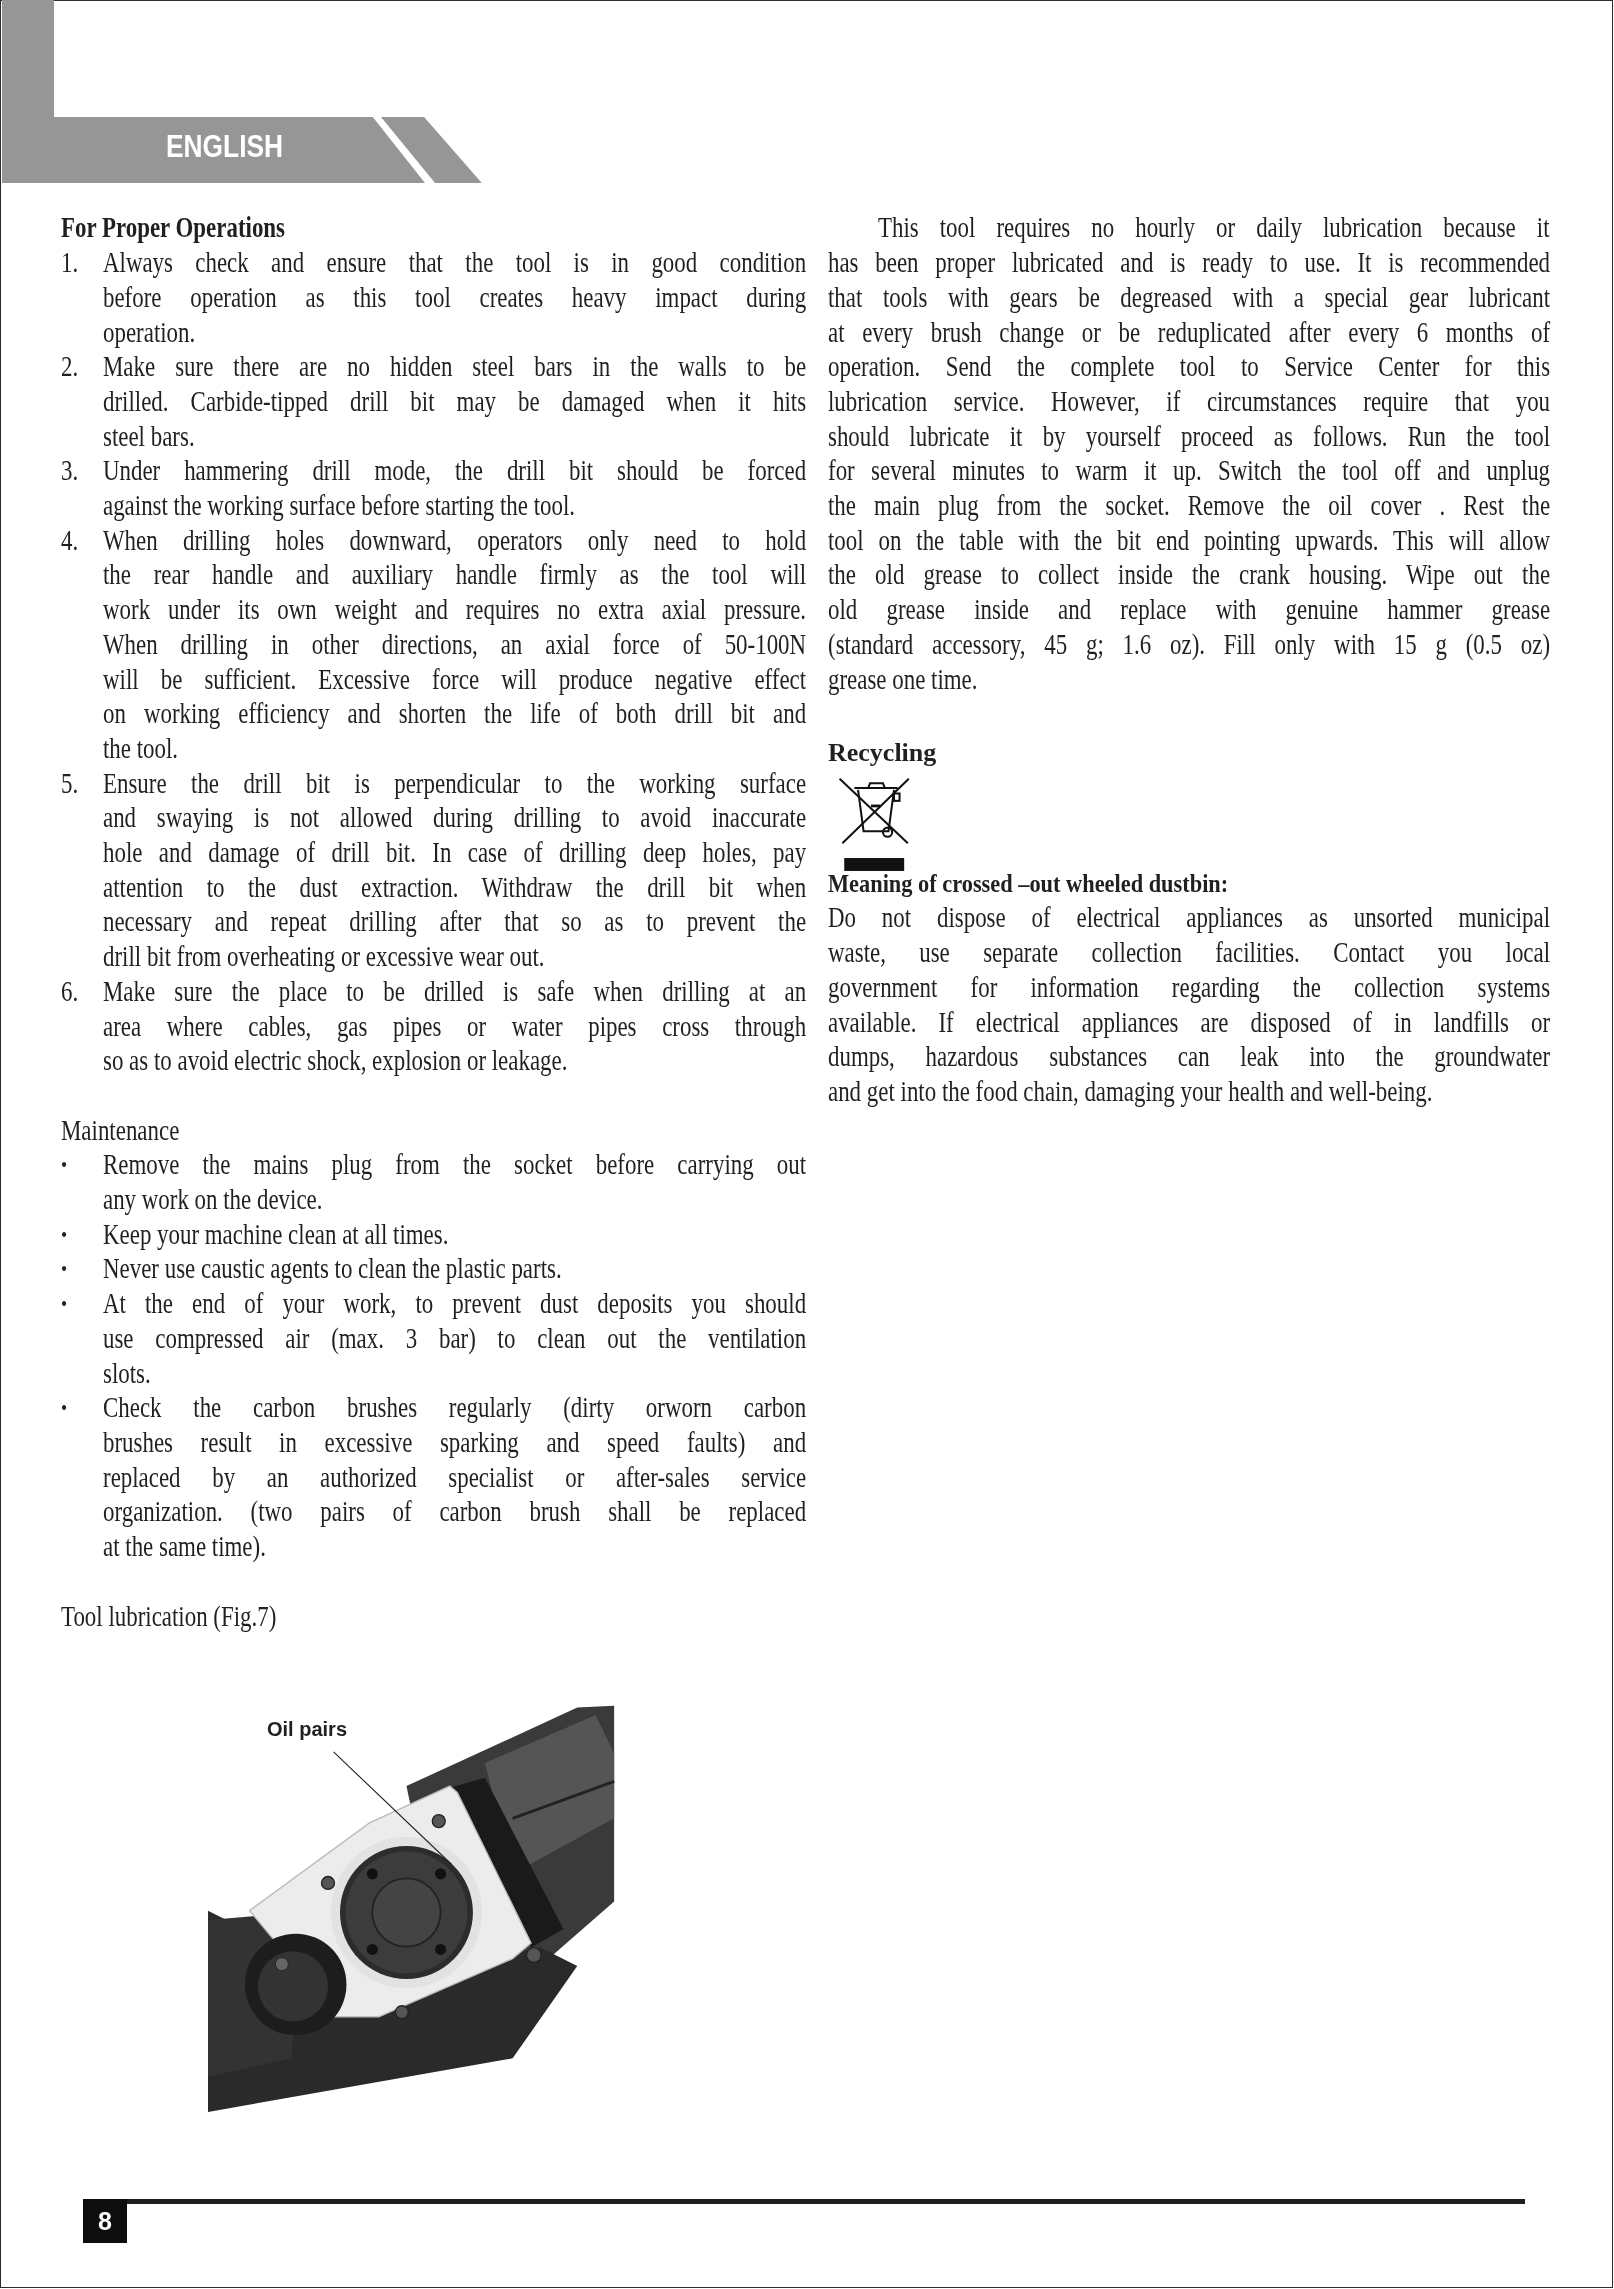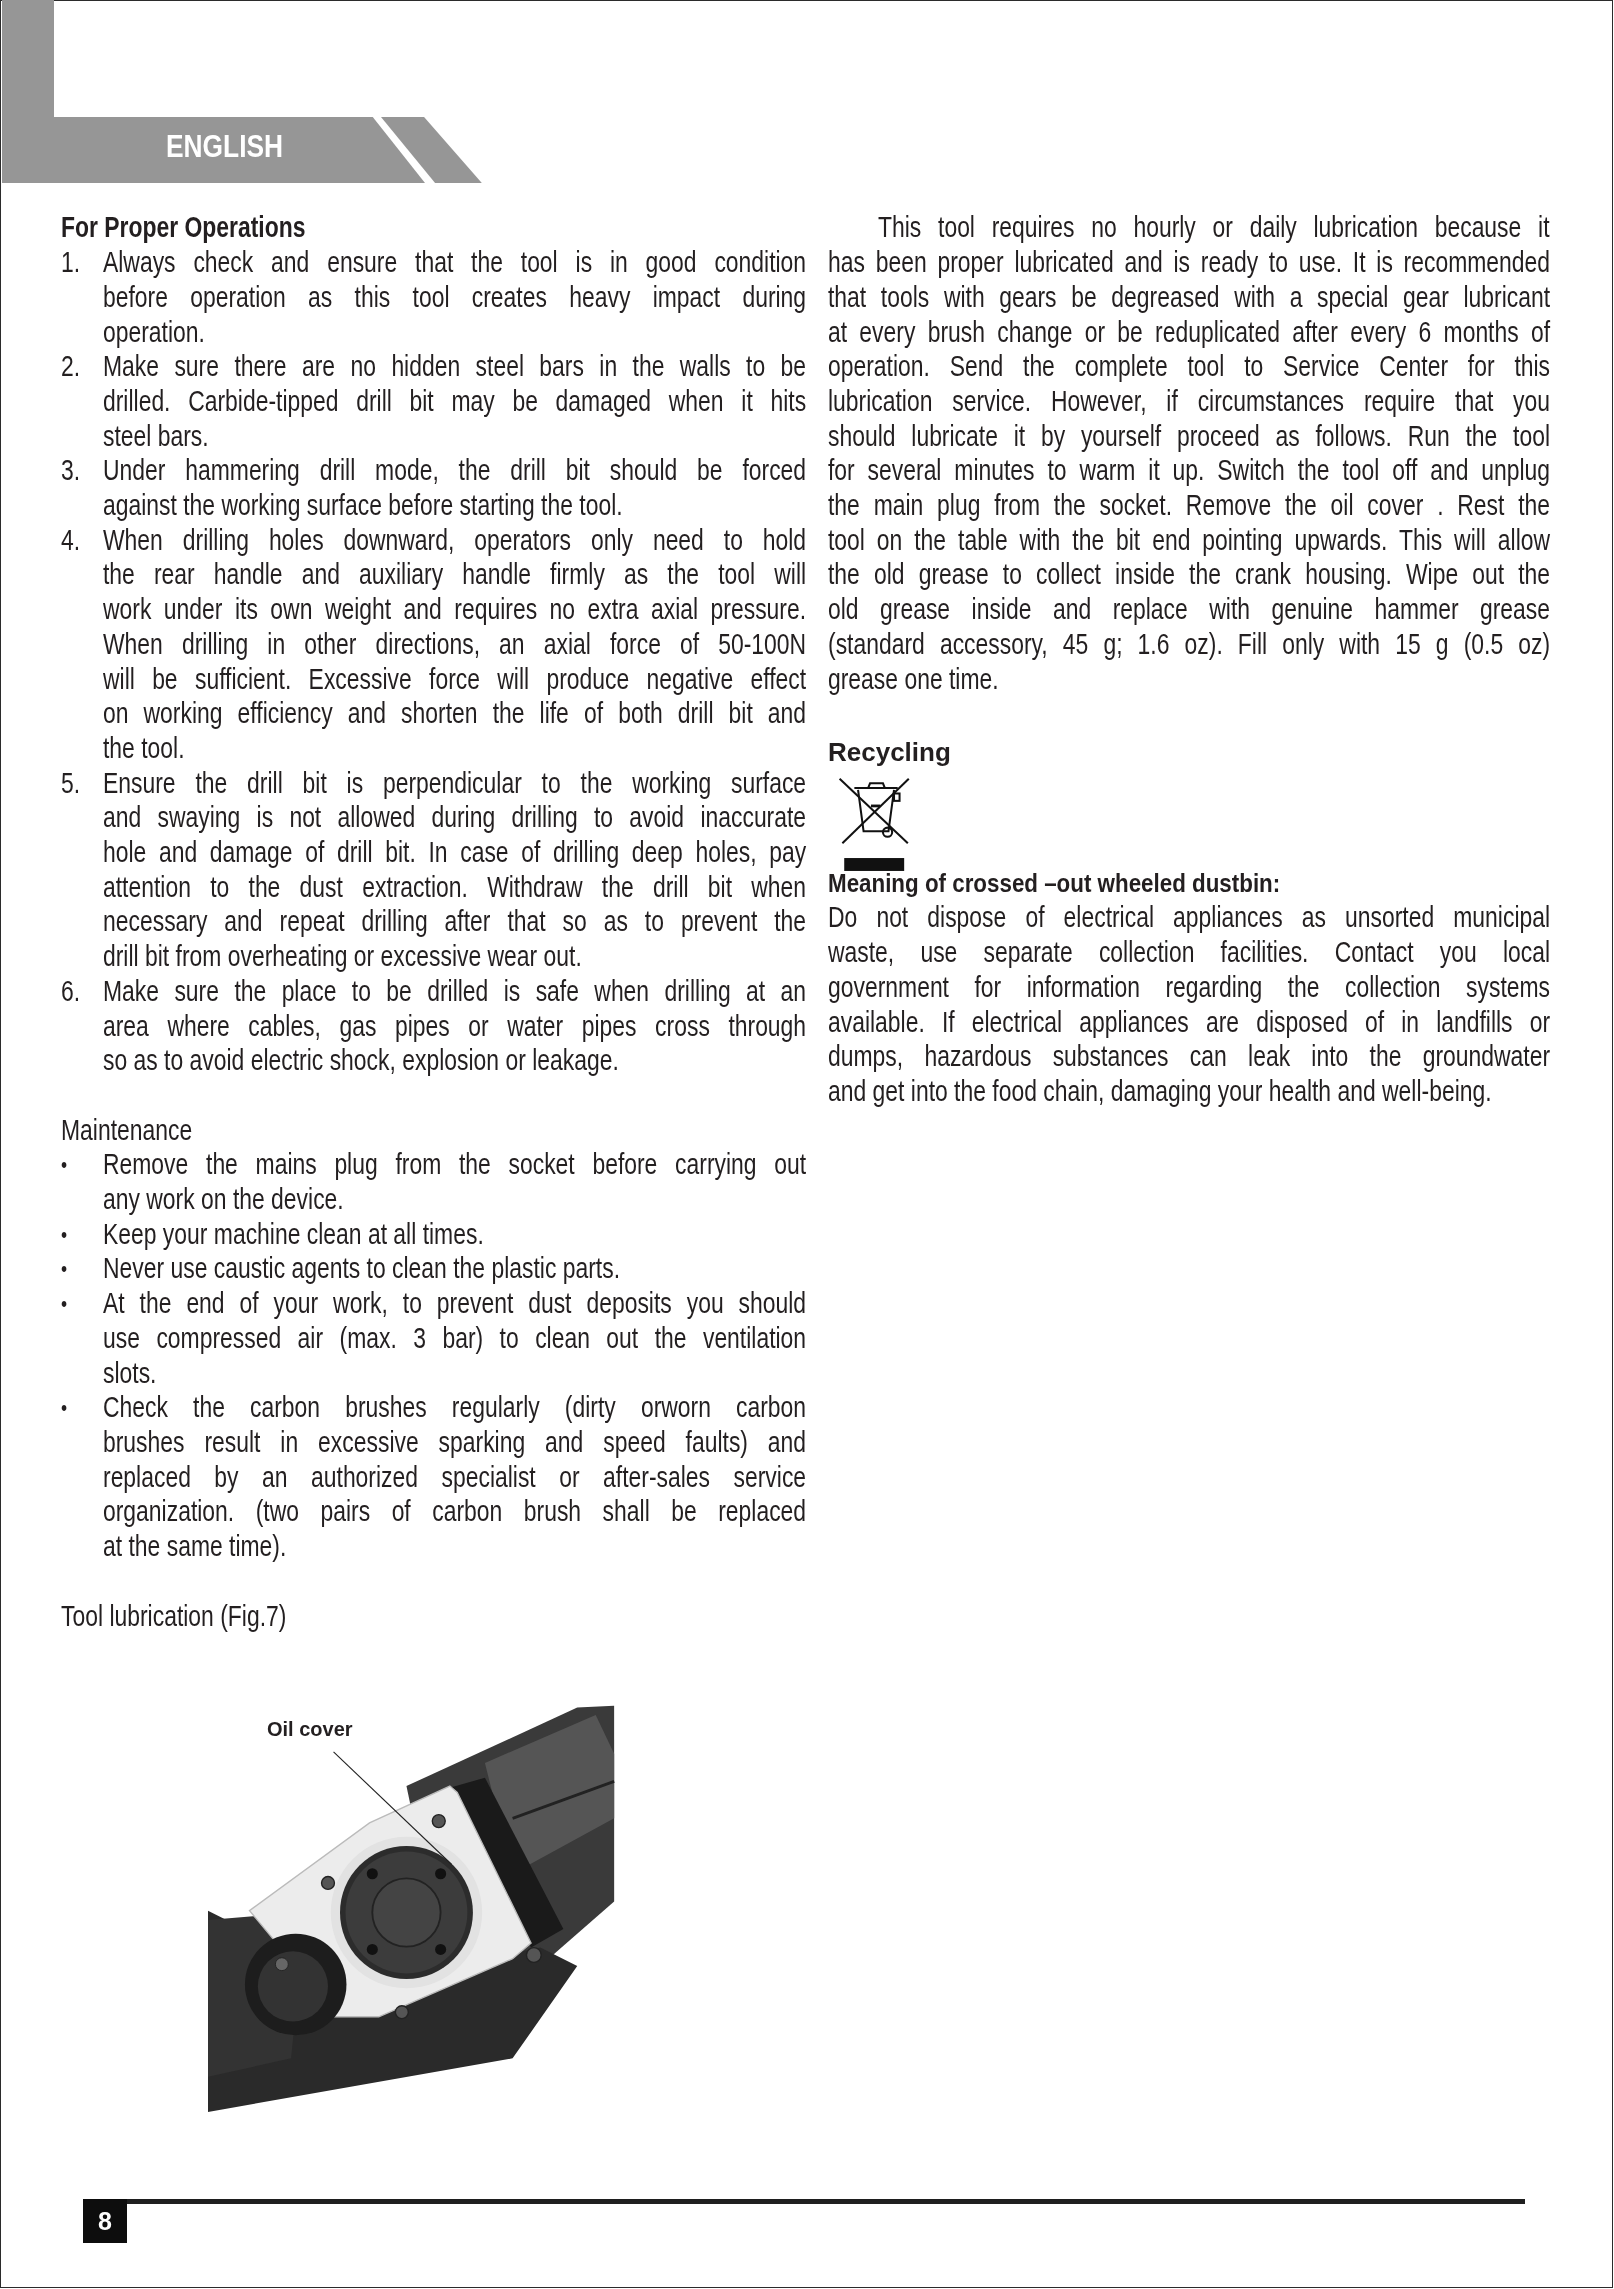--- a/index.html
+++ b/index.html
@@ -9,7 +9,7 @@
   .hdr-band{position:absolute;left:0;top:117px;width:498px;height:66px;}
   .hdr-title{position:absolute;left:166px;top:129px;font-size:31px;font-weight:bold;color:#fff;letter-spacing:0;transform:scaleX(0.85);transform-origin:left top;}
   
-  .col{position:absolute;}
+  .col{position:absolute;font-family:Liberation Serif, serif;}
   .line{position:absolute;left:0;white-space:nowrap;font-size:29px;line-height:35px;height:35px;transform-origin:left top;}
   .cond{transform:scaleX(0.79);}
   .just{text-align:justify;text-align-last:justify;}

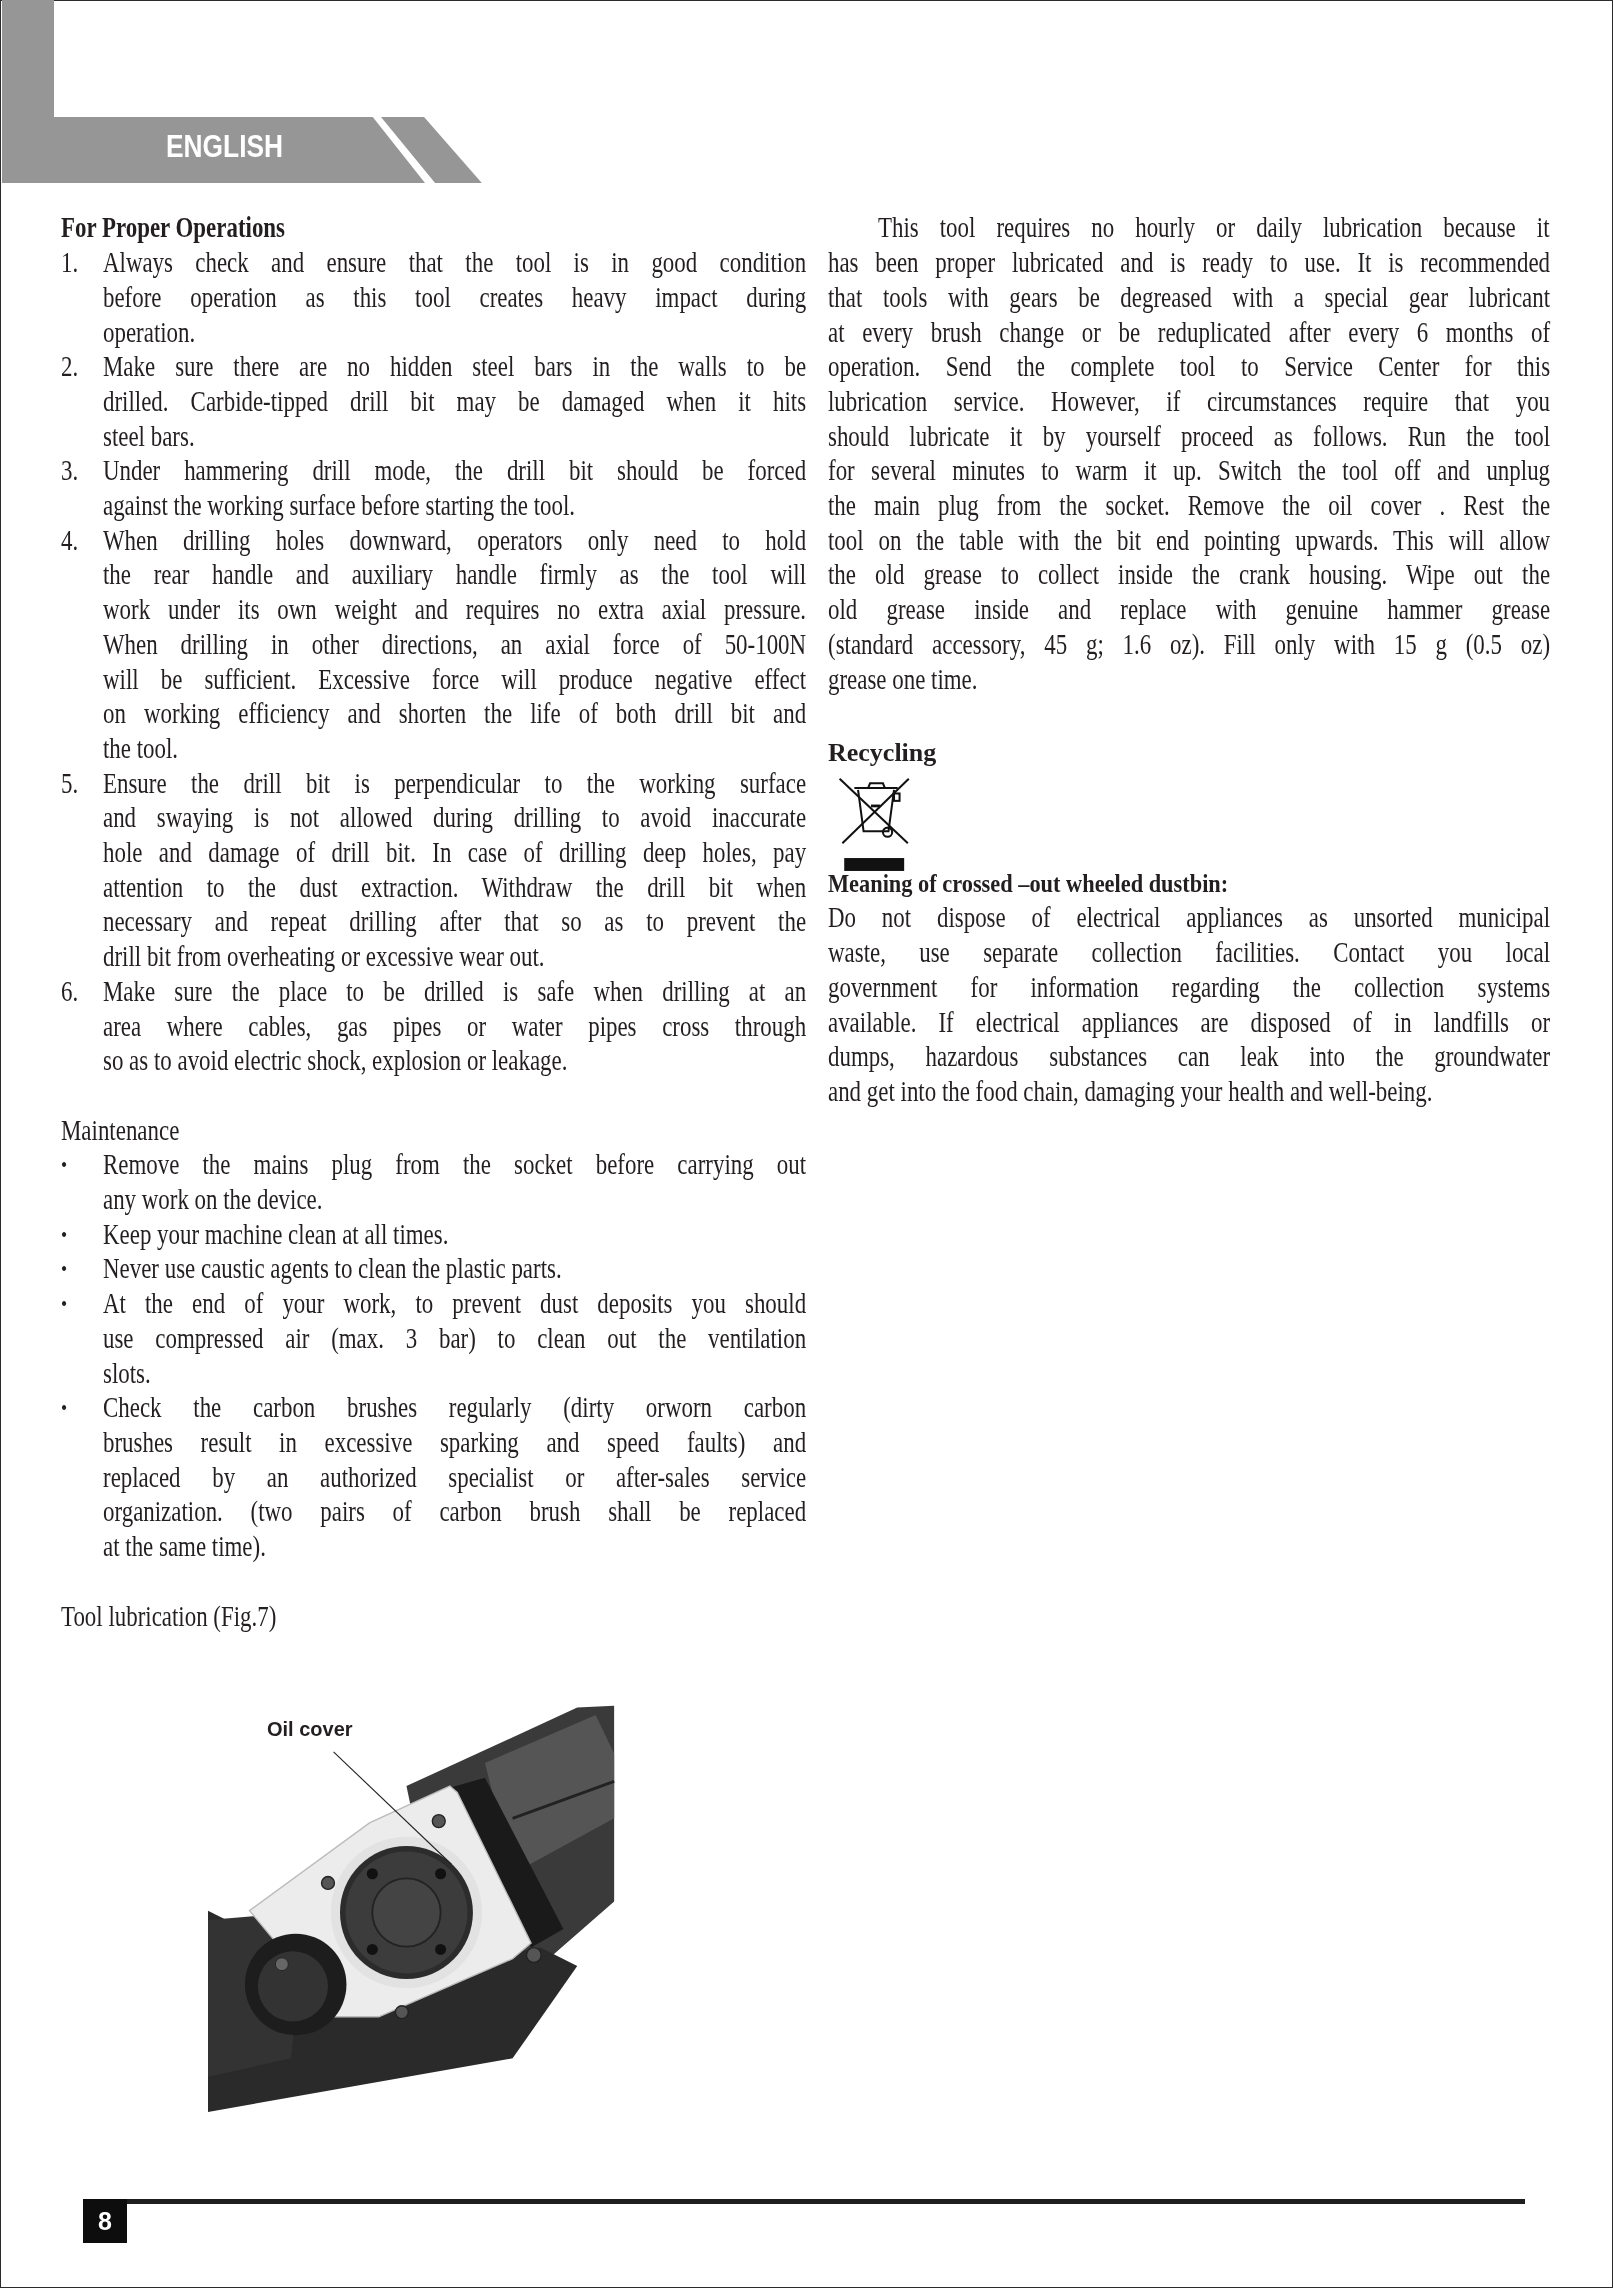--- a/index.html
+++ b/index.html
@@ -163,7 +163,7 @@
 
   <line x1="136" y1="68" x2="264" y2="190" stroke="#222" stroke-width="1.2"></line>
 </svg>
-<div class="oil-label">Oil cover</div>
+<div class="oil-label">Oil pairs</div>
 
 <div class="footer-rule"></div>
 <div class="page-num-box">8</div>

